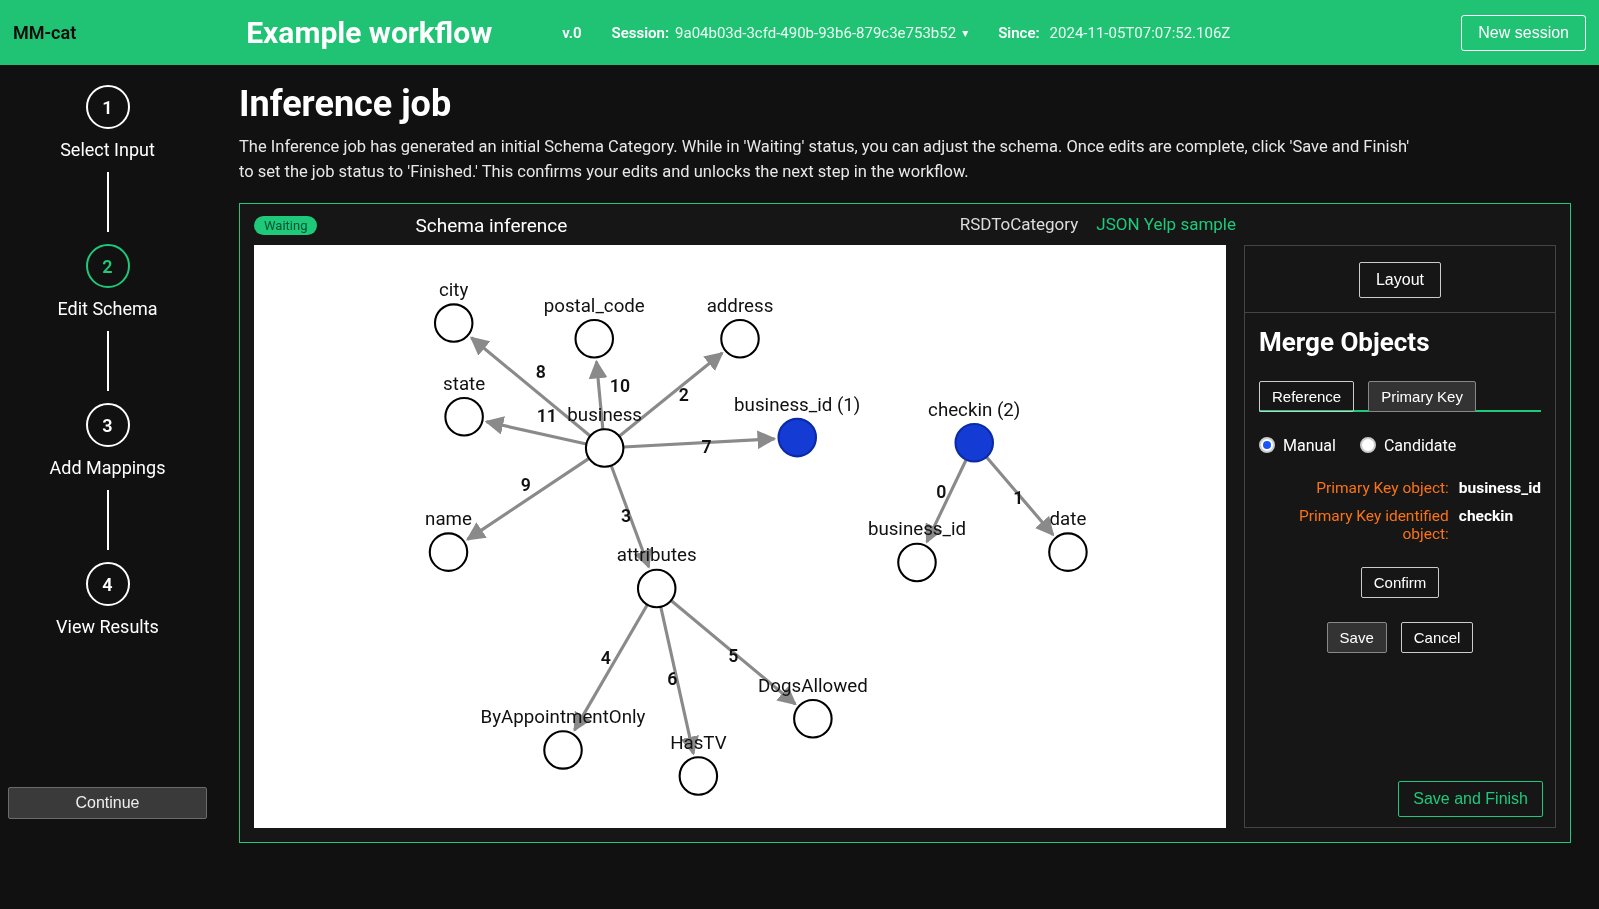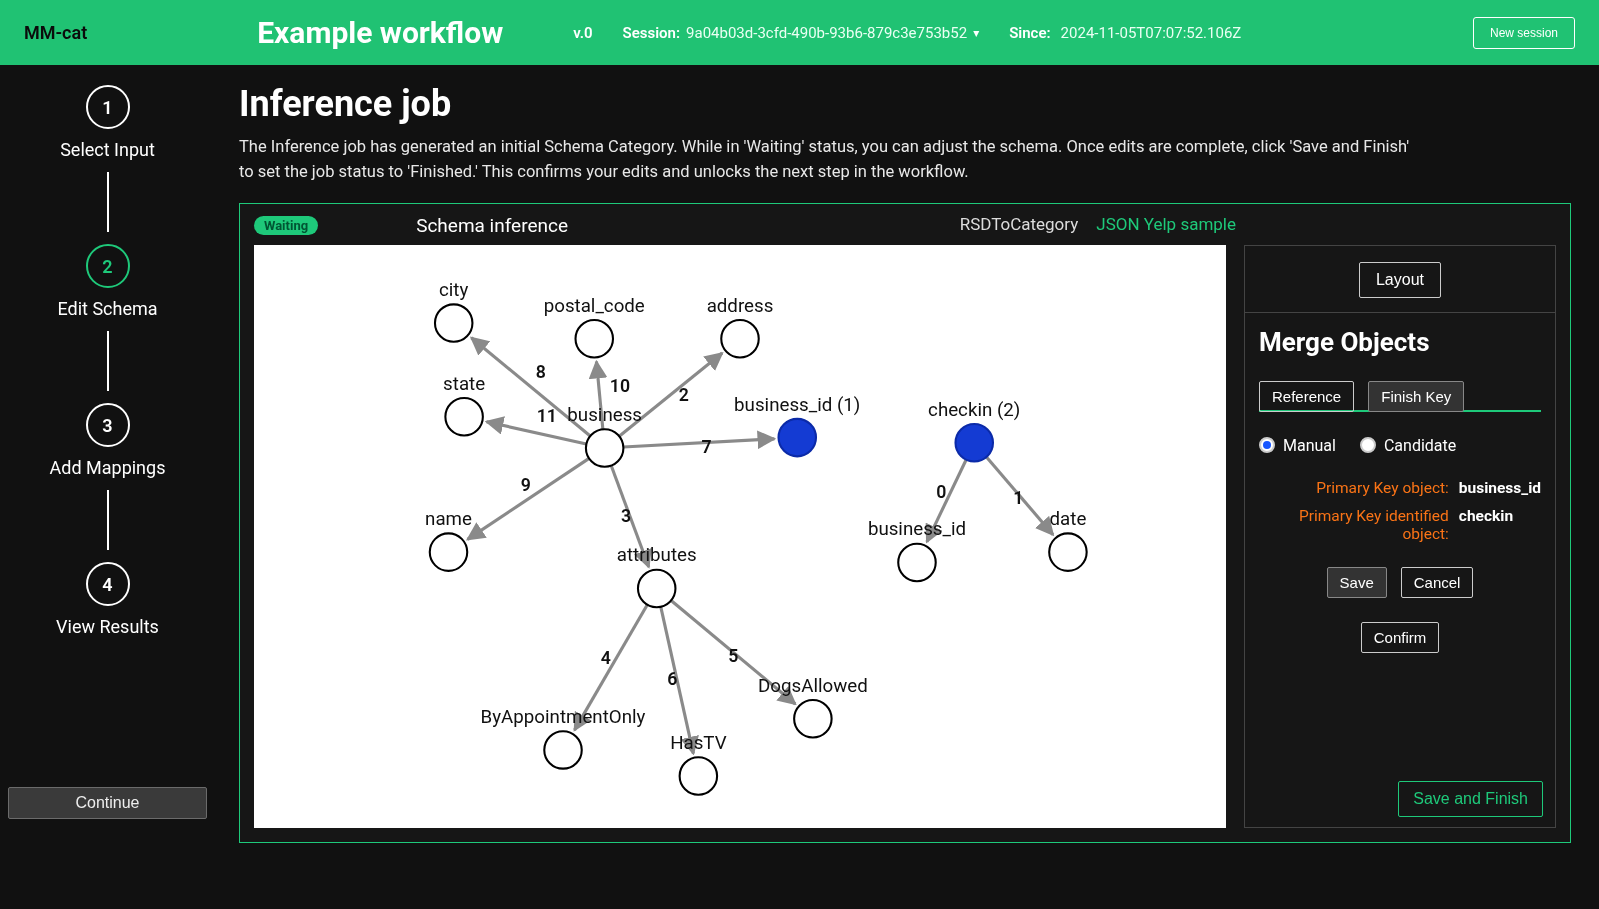--- a/index.html
+++ b/index.html
@@ -17,7 +17,7 @@
     background: #20c273;
     display: flex;
     align-items: center;
-    padding: 0 24px;
+    padding: 0 13px;
     gap: 30px;
     color: #0b0b0b;
   }

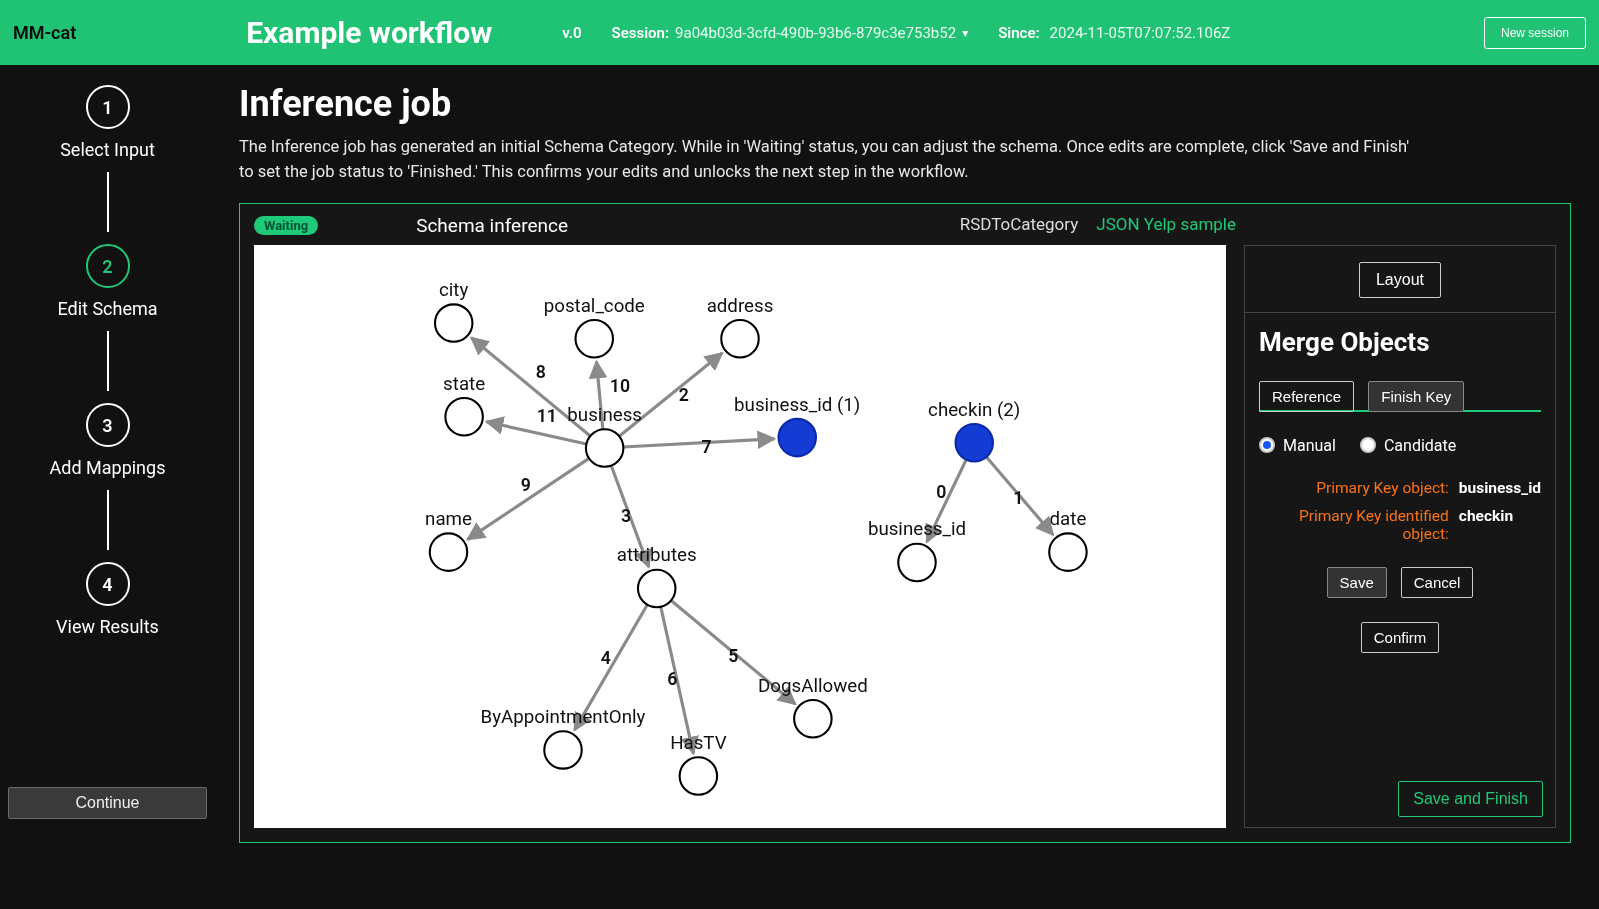--- a/index.html
+++ b/index.html
@@ -31,7 +31,7 @@
   .topbar .spacer { flex:1; }
   .topbar .new-session-btn {
     border:1.5px solid #fff; background:transparent; color:#fff;
-    padding:8px 16px; font-size:12px; border-radius:3px; cursor:pointer;
+    padding:8px 16px; font-size:16px; border-radius:3px; cursor:pointer;
   }
 
   .main { display:flex; height: calc(100% - 65px); }

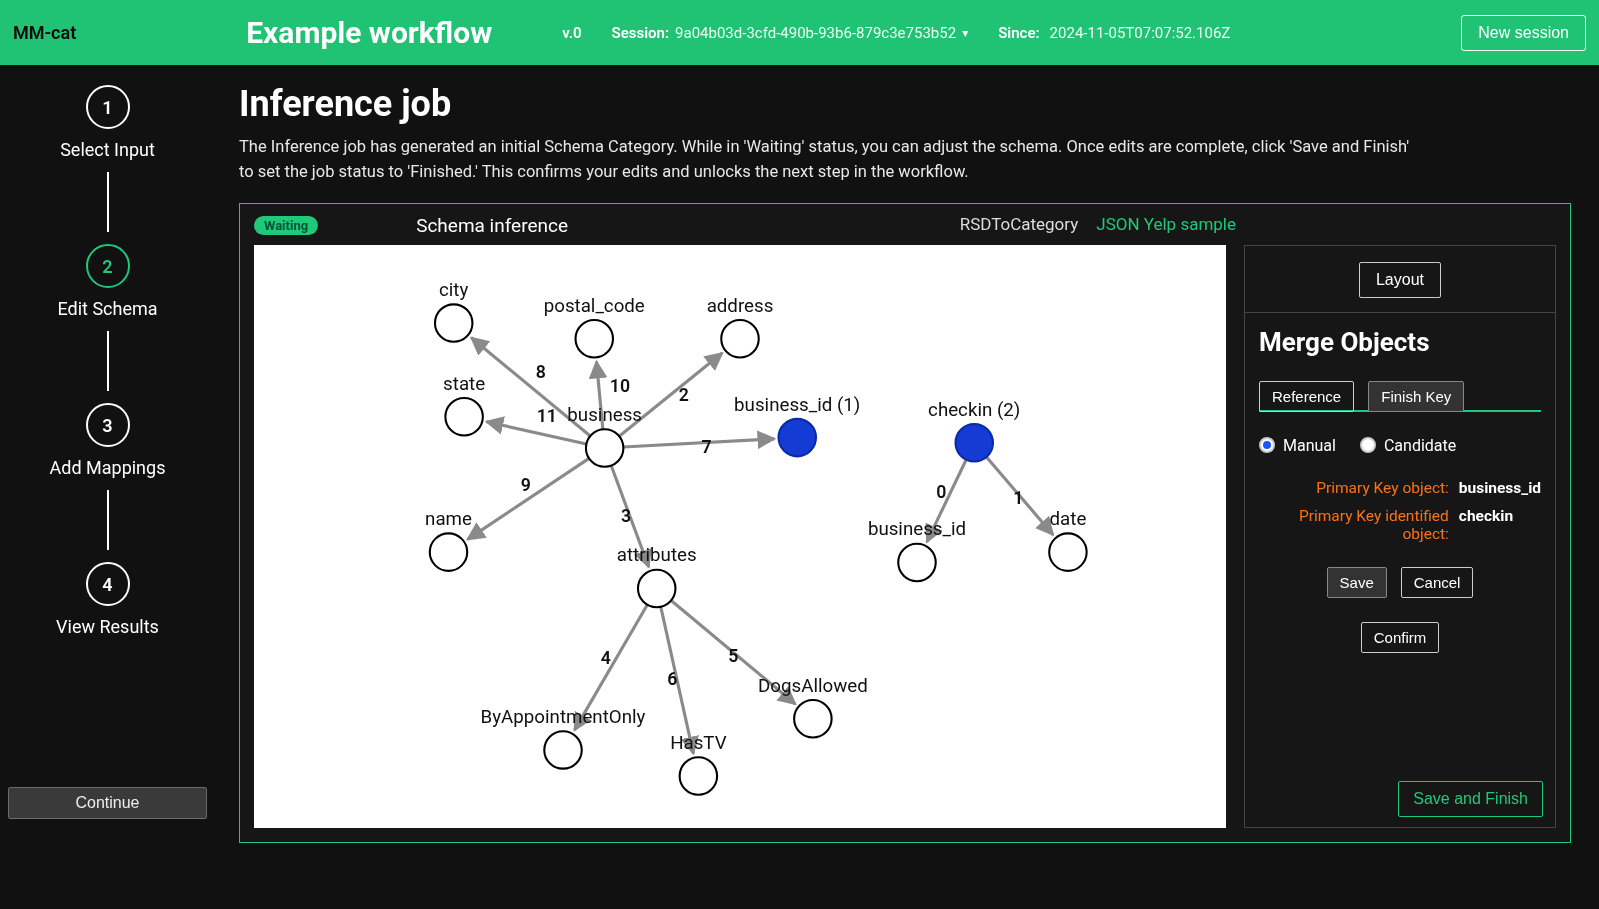--- a/index.html
+++ b/index.html
@@ -76,7 +76,7 @@
   .job-left { display:flex; flex-direction:column; gap:4px; }
   .job-line1 { display:flex; align-items:center; gap:18px; }
   .badge {
-    background:#1ec97a; color:#053; font-weight:700; font-size:13px;
+    background:#1ec97a; color:#053; font-weight:400; font-size:13px;
     padding:2px 10px; border-radius:999px;
   }
   .job-title { font-size:19px; font-weight:400; color:#fff; margin-left: 80px;}

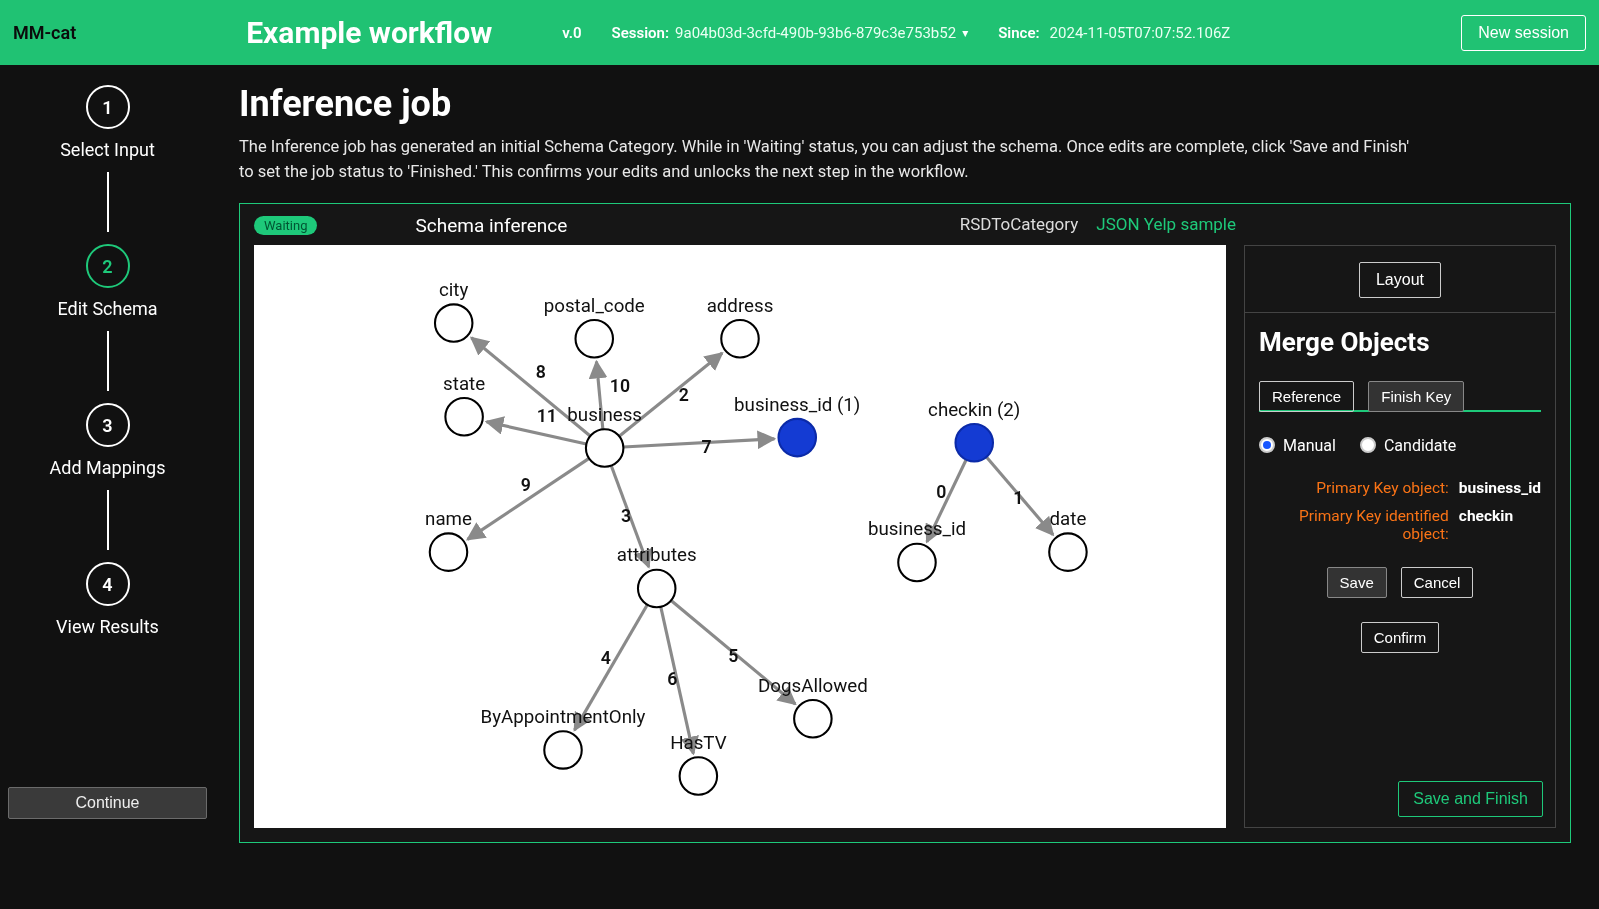--- a/index.html
+++ b/index.html
@@ -300,7 +300,7 @@
             <div>
               <div class="tabbtns">
                 <button class="btn small">Reference</button>
-                <button class="btn small dark">Finish Key</button>
+                <button class="btn small dark">Primary Key</button>
               </div>
               <div class="tab-underline"></div>
             </div>

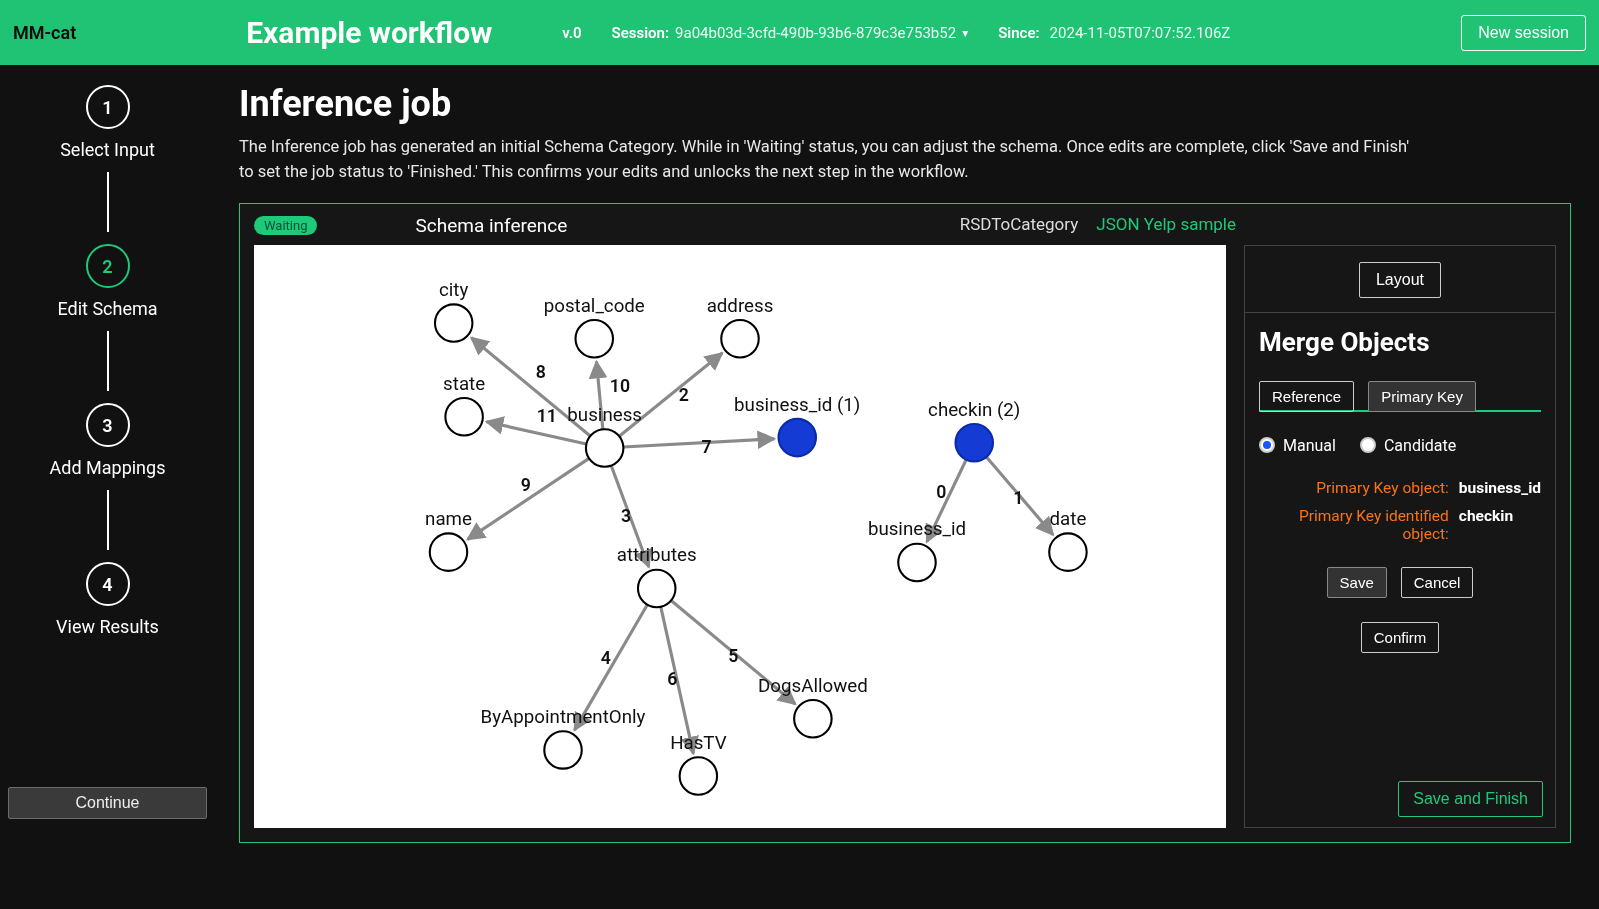--- a/index.html
+++ b/index.html
@@ -321,11 +321,11 @@
               <div class="v">checkin</div>
             </div>
             <div class="center-row">
+              <button class="btn small">Confirm</button>
+            </div>
+            <div class="center-row">
               <button class="btn small dark">Save</button>
               <button class="btn small">Cancel</button>
-            </div>
-            <div class="center-row">
-              <button class="btn small">Confirm</button>
             </div>
           </div>
           <div style="flex:1"></div>

